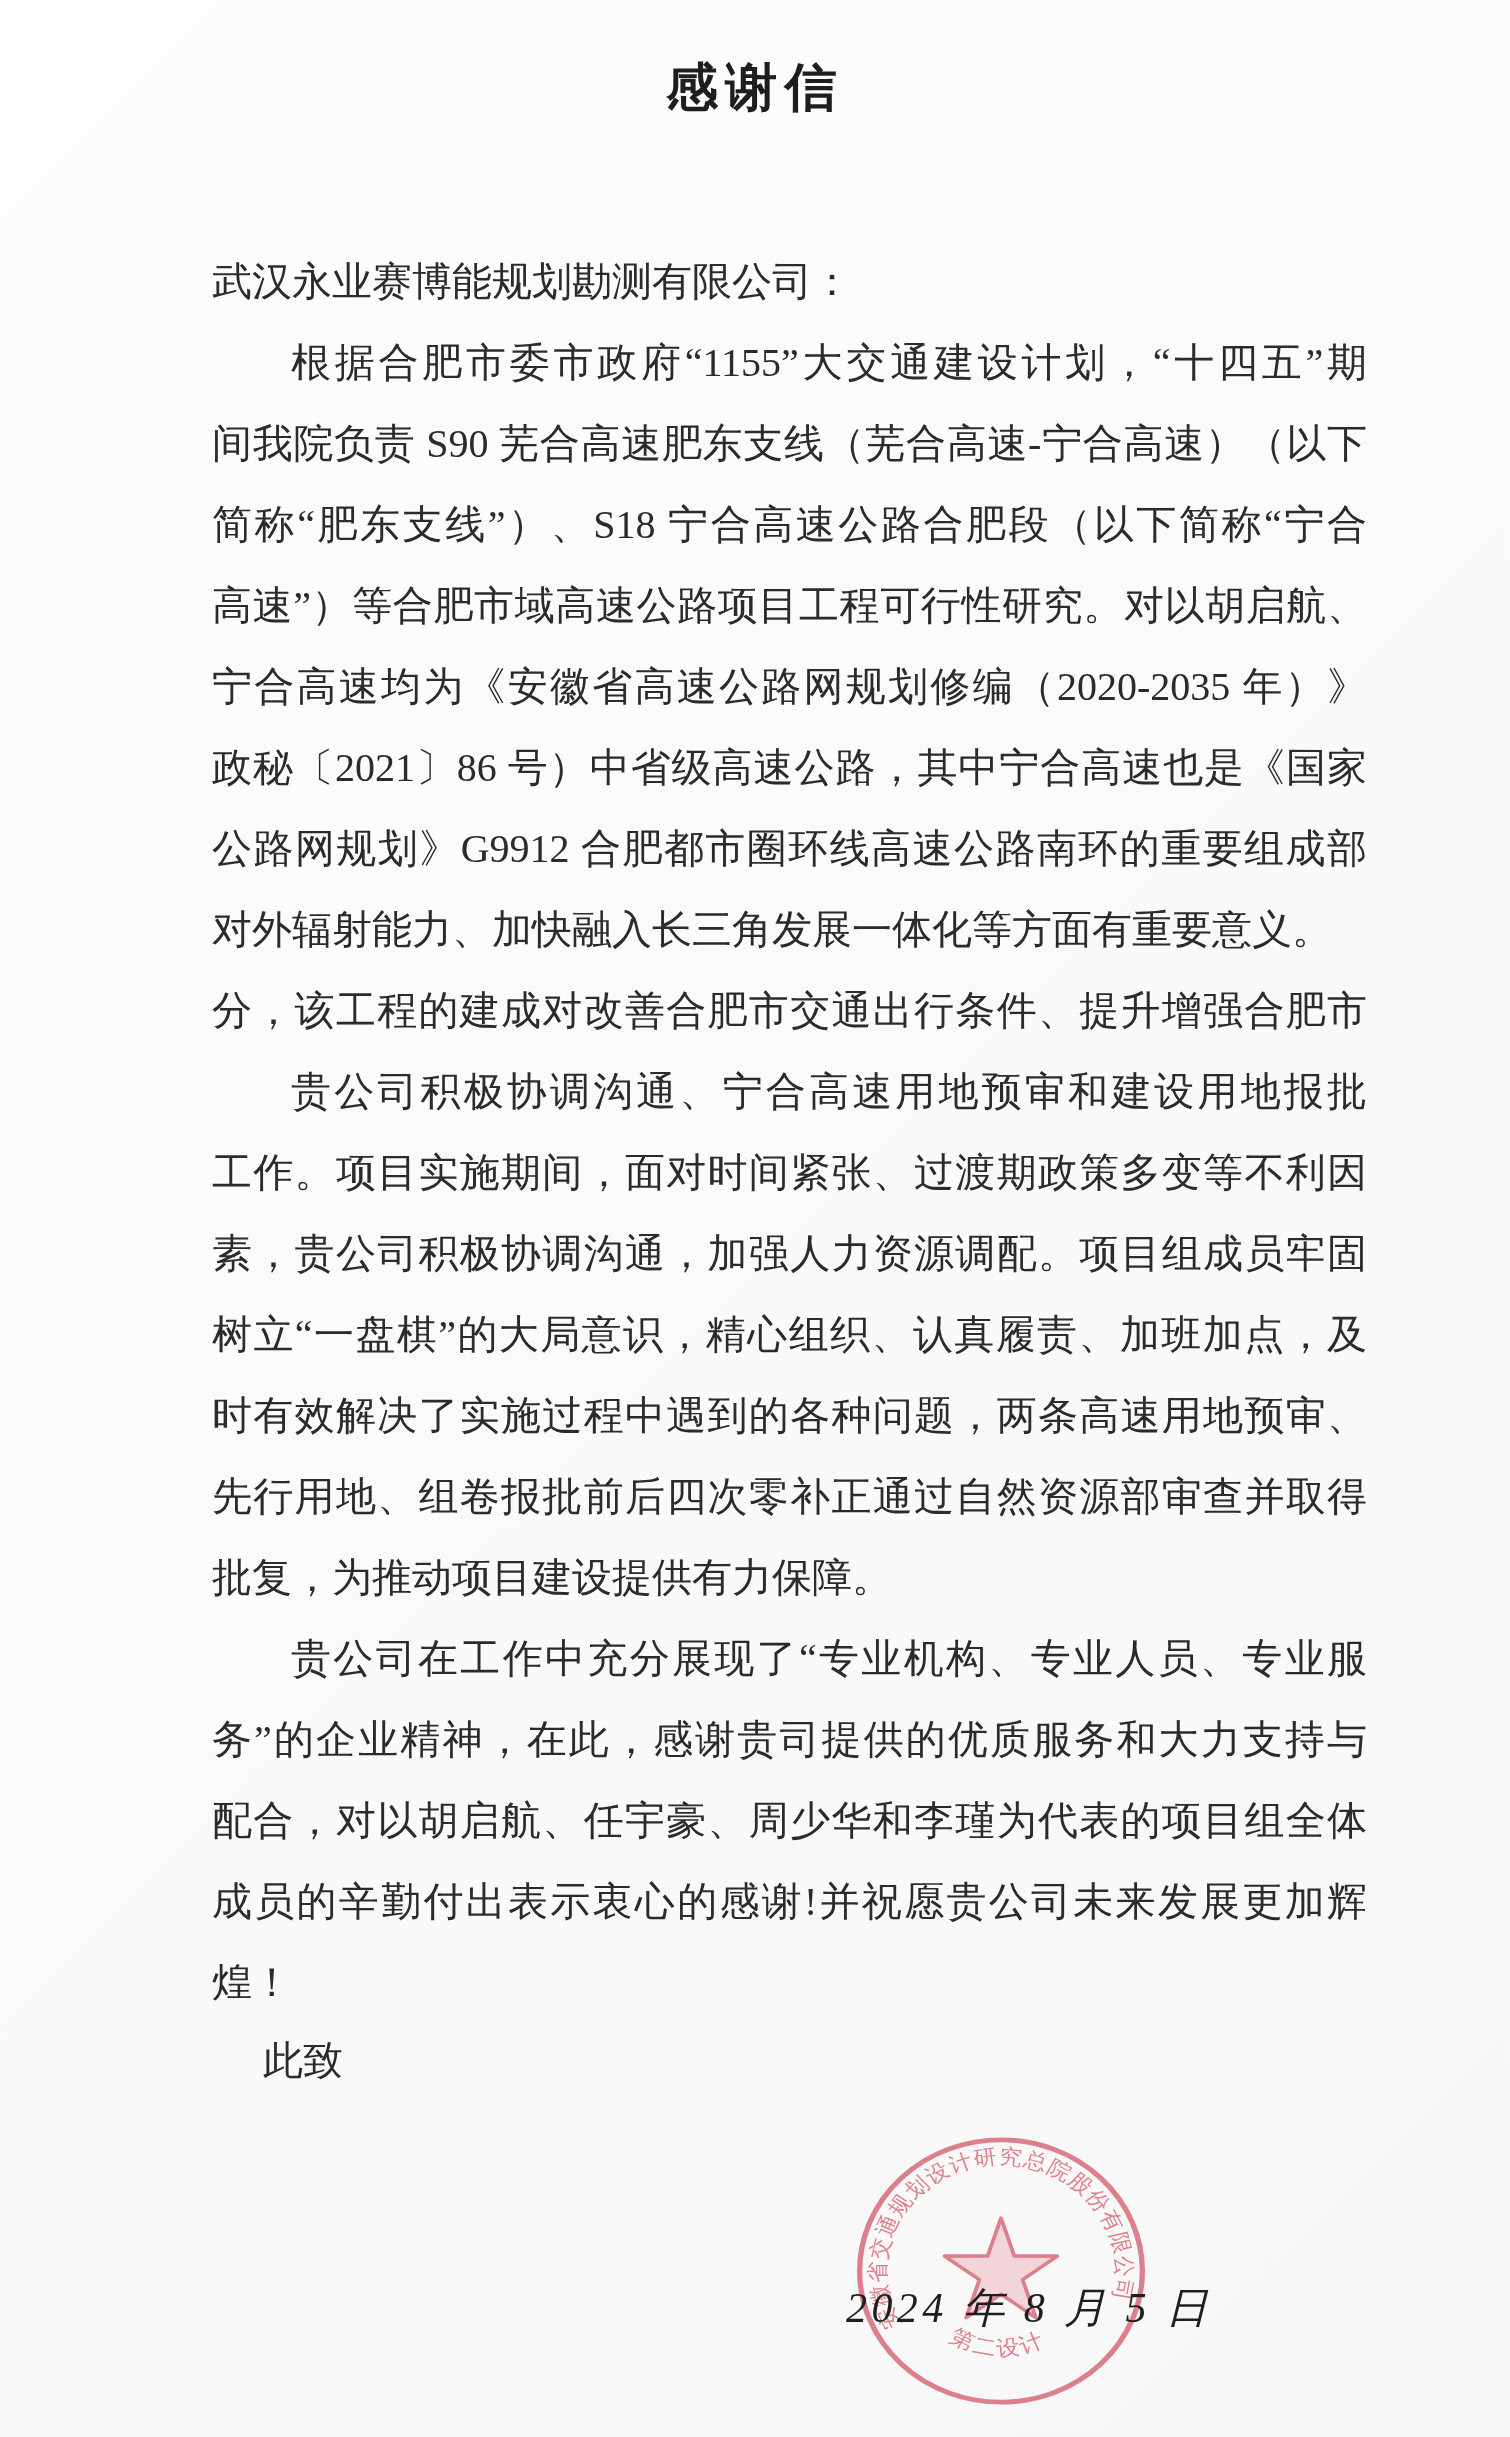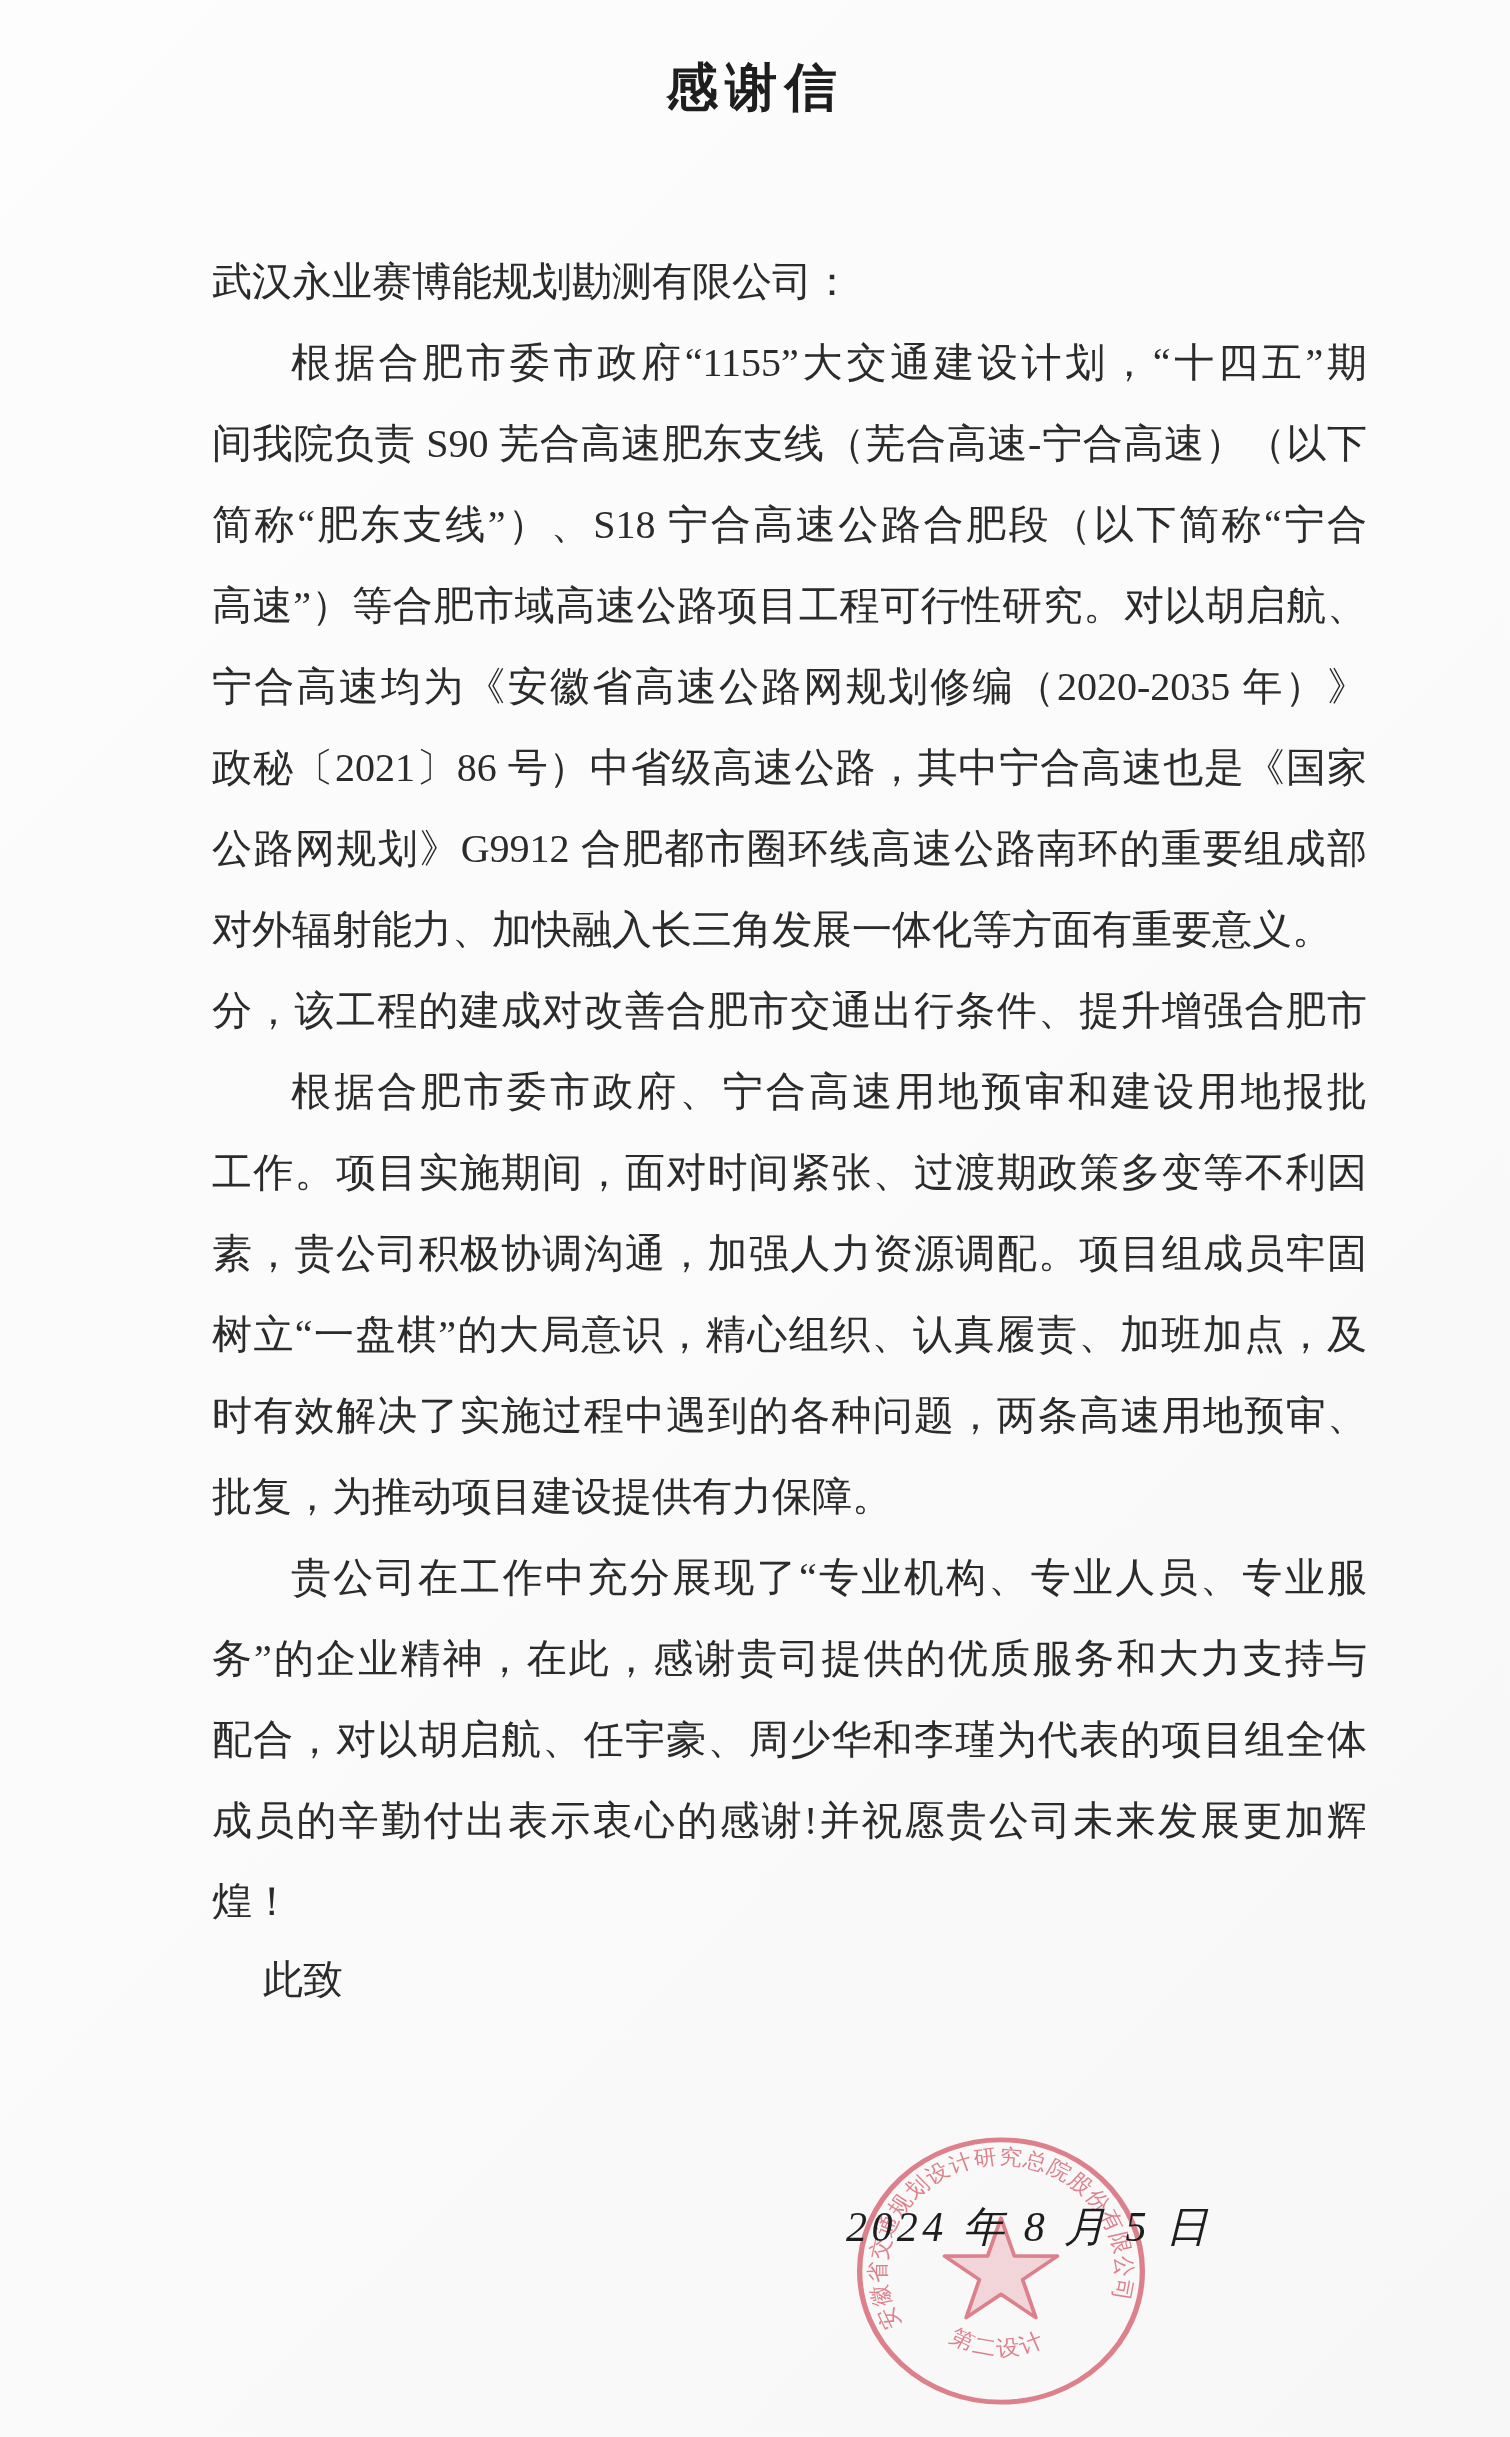--- a/index.html
+++ b/index.html
@@ -92,7 +92,7 @@
         <div class="line">公路网规划》G9912 合肥都市圈环线高速公路南环的重要组成部</div>
         <div class="line last">对外辐射能力、加快融入长三角发展一体化等方面有重要意义。</div>
         <div class="line">分，该工程的建成对改善合肥市交通出行条件、提升增强合肥市</div>
-        <div class="line indent">根据合肥市委市政府、宁合高速用地预审和建设用地报批</div>
+        <div class="line indent">贵公司积极协调沟通、宁合高速用地预审和建设用地报批</div>
         <div class="line">工作。项目实施期间，面对时间紧张、过渡期政策多变等不利因</div>
         <div class="line">素，贵公司积极协调沟通，加强人力资源调配。项目组成员牢固</div>
         <div class="line">树立“一盘棋”的大局意识，精心组织、认真履责、加班加点，及</div>

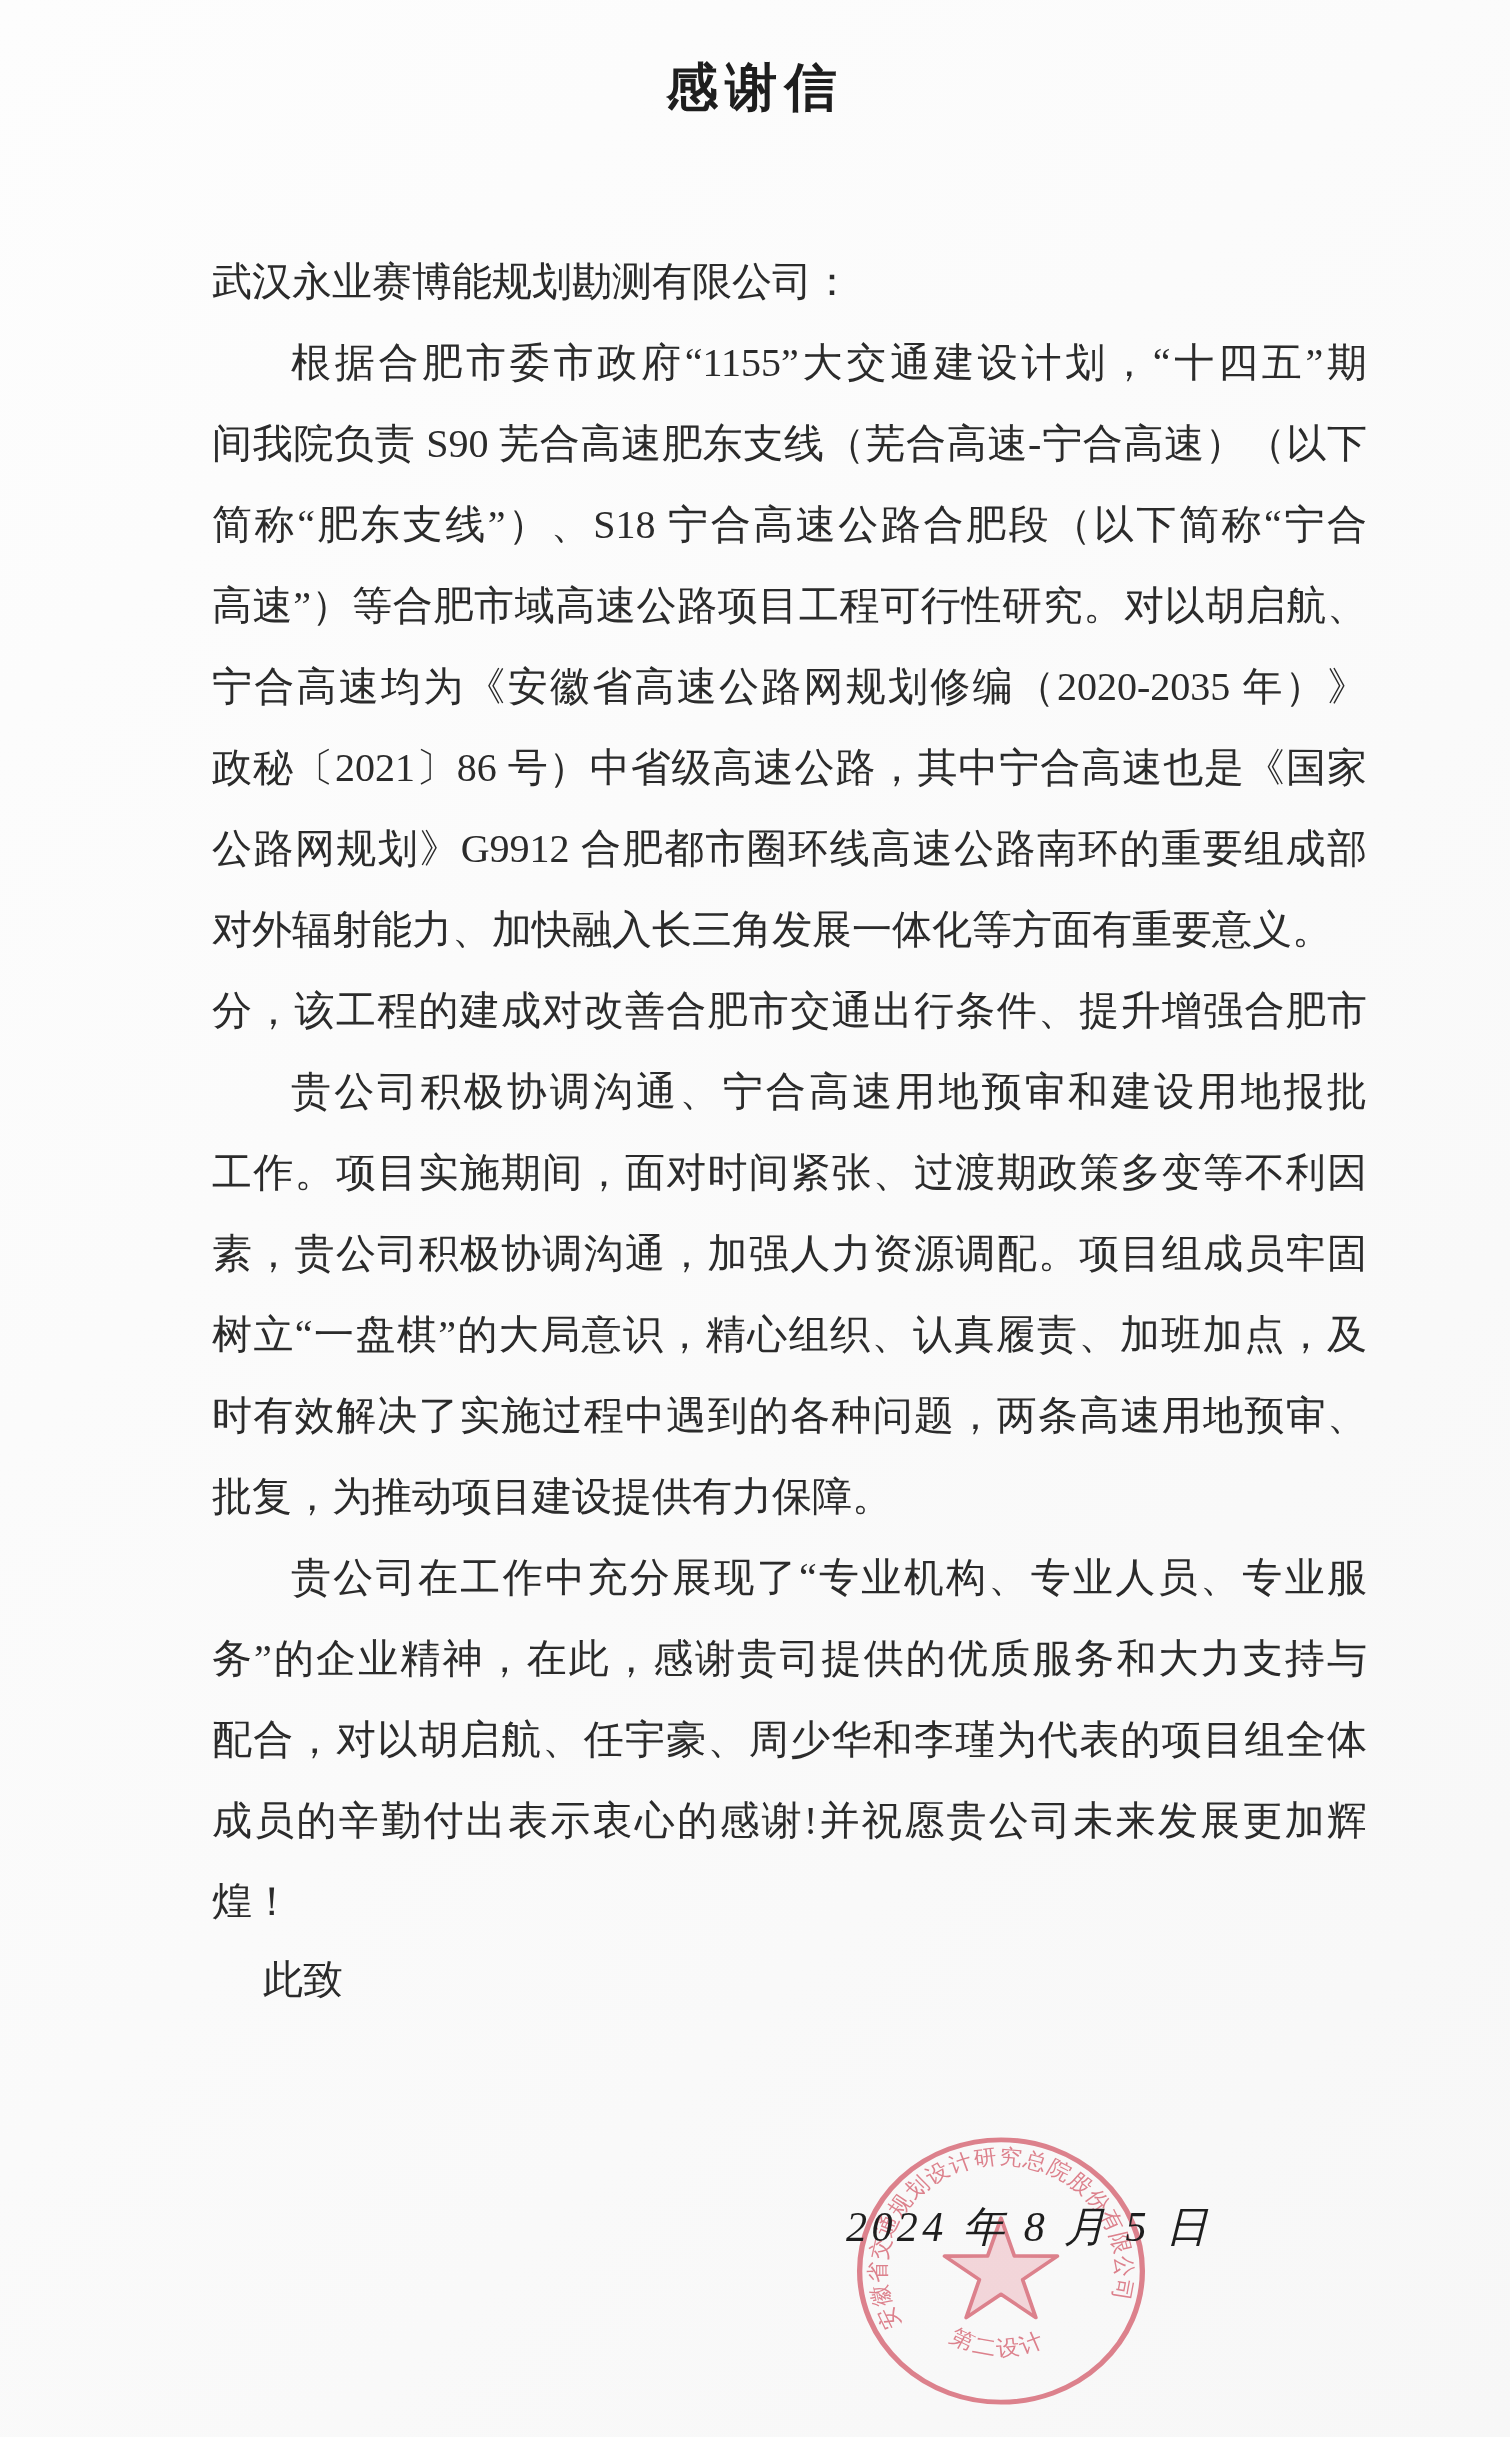--- a/index.html
+++ b/index.html
@@ -97,6 +97,7 @@
         <div class="line">素，贵公司积极协调沟通，加强人力资源调配。项目组成员牢固</div>
         <div class="line">树立“一盘棋”的大局意识，精心组织、认真履责、加班加点，及</div>
         <div class="line">时有效解决了实施过程中遇到的各种问题，两条高速用地预审、</div>
+        <div class="line">先行用地、组卷报批前后四次零补正通过自然资源部审查并取得</div>
         <div class="line last">批复，为推动项目建设提供有力保障。</div>
         <div class="line indent">贵公司在工作中充分展现了“专业机构、专业人员、专业服</div>
         <div class="line">务”的企业精神，在此，感谢贵司提供的优质服务和大力支持与</div>

